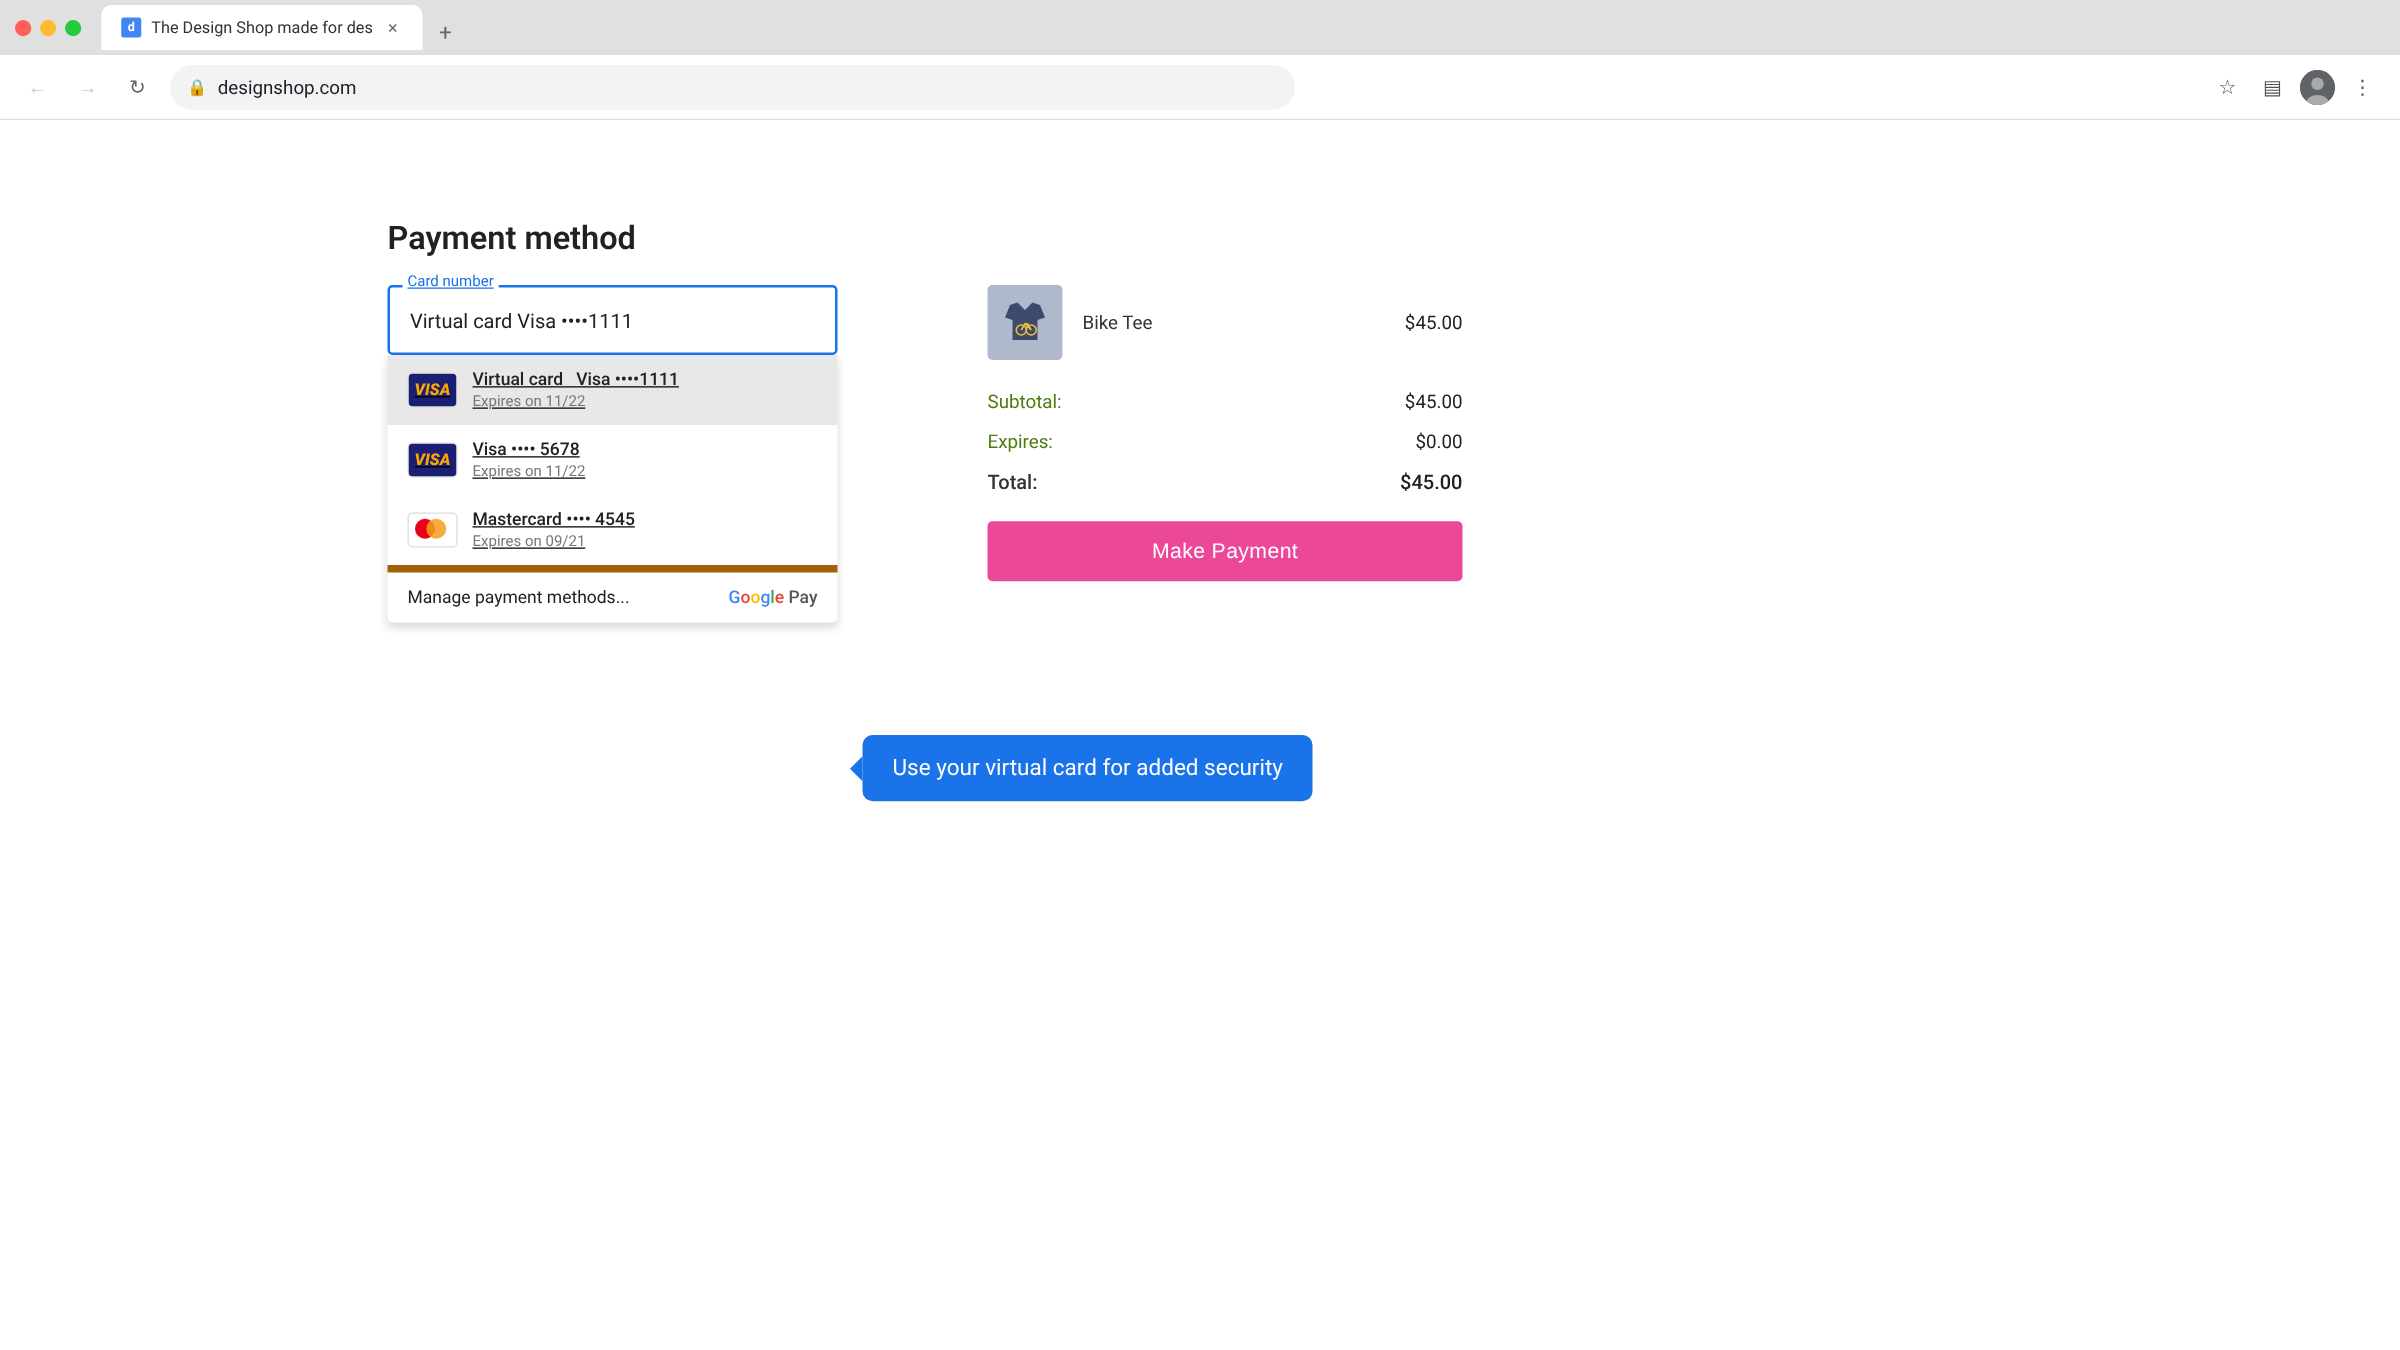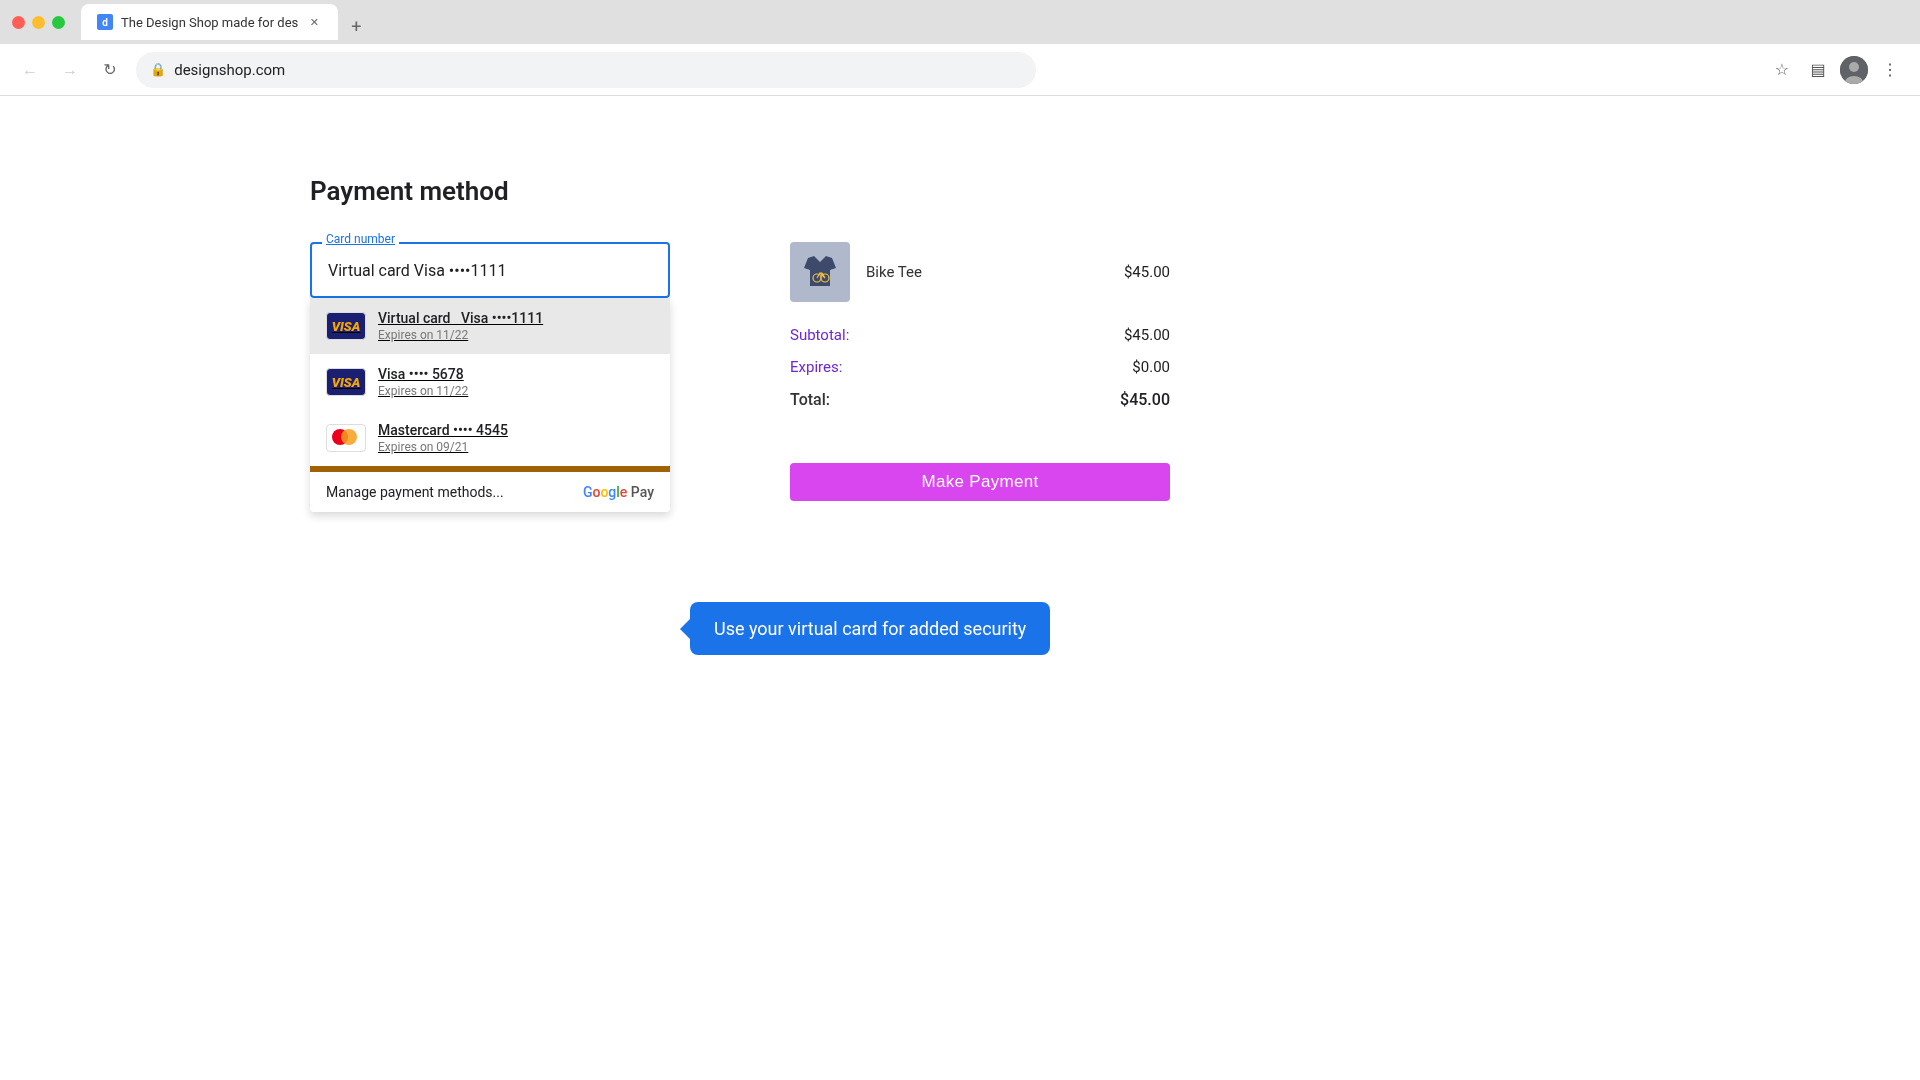--- a/index.html
+++ b/index.html
@@ -163,7 +163,7 @@
       font-size: 26px;
       font-weight: 600;
       color: #202124;
-      margin-bottom: 36px;
+      margin-bottom: 22px;
     }
 
     .main-content {

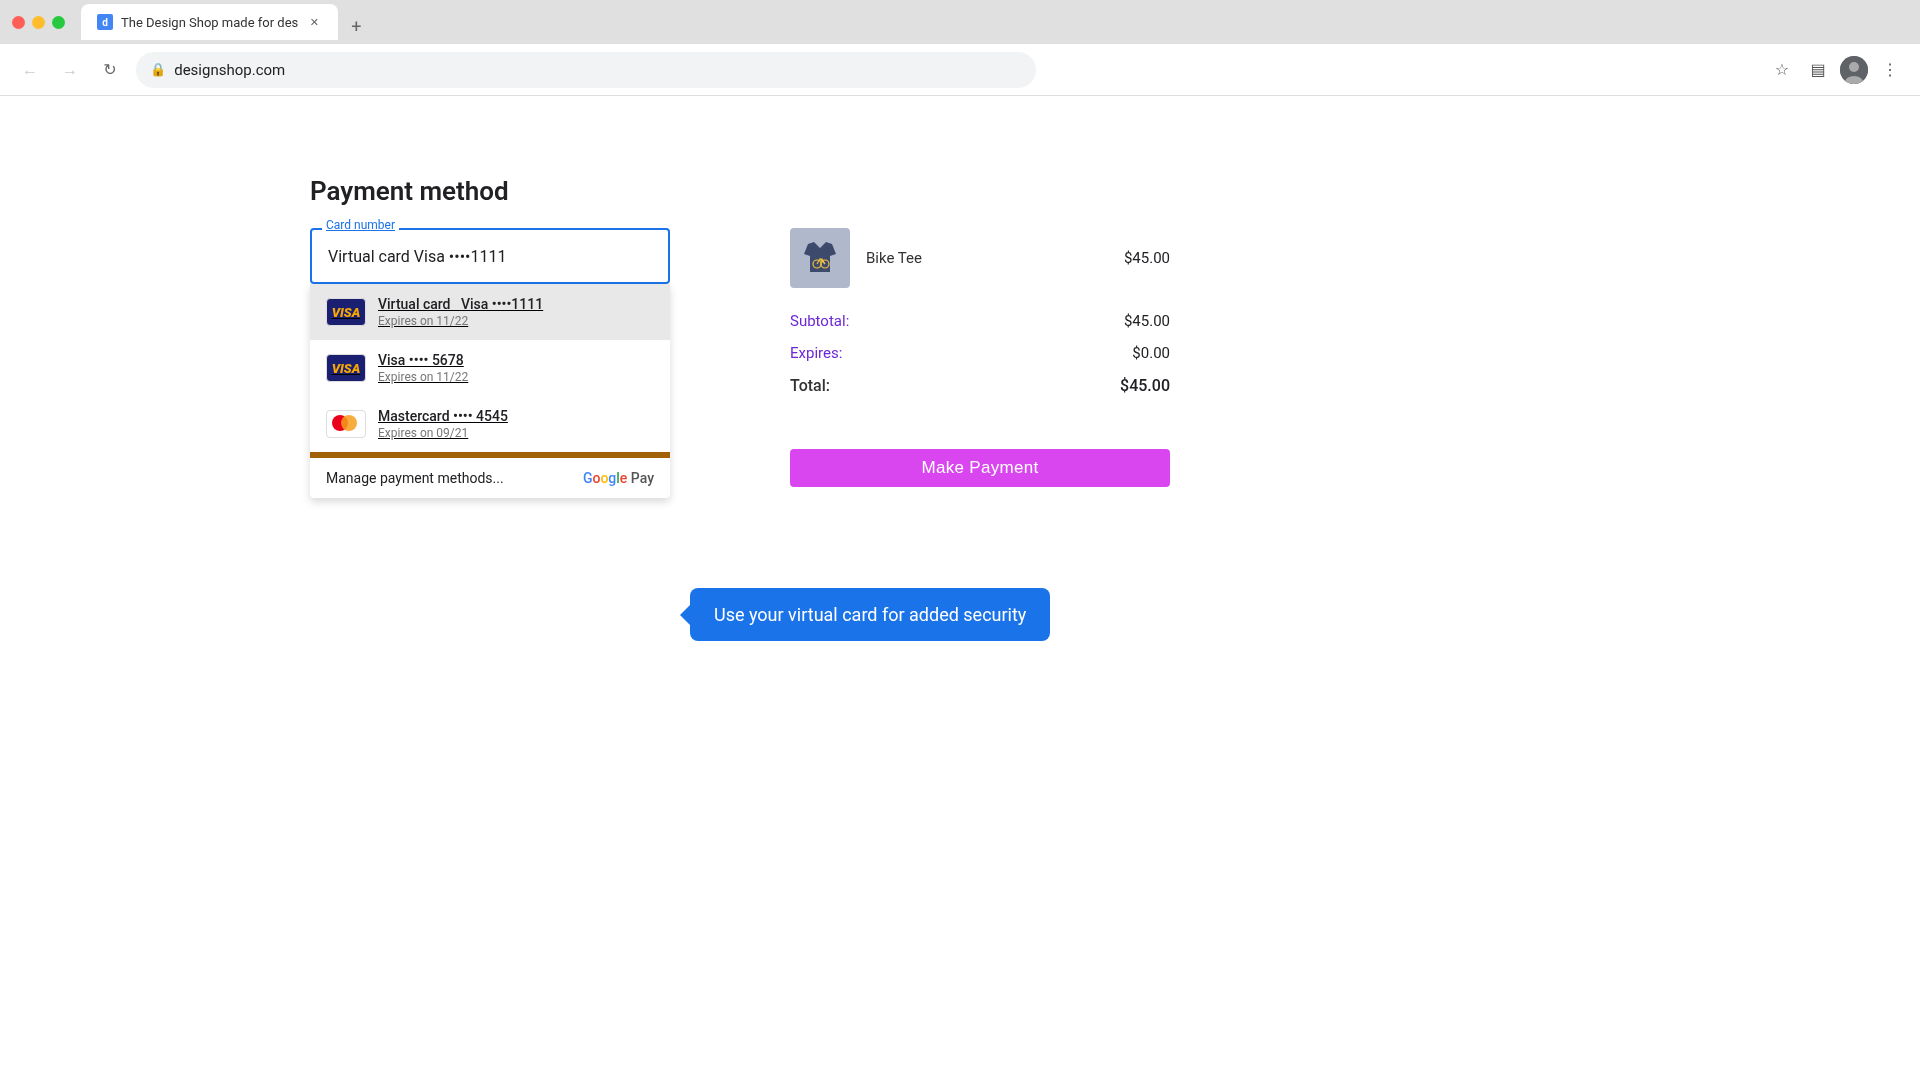--- a/index.html
+++ b/index.html
@@ -340,7 +340,7 @@
       margin-bottom: 14px;
       align-items: center;
     }
-    .summary-label { font-size: 15px; color: #6d28d9; }
+    .summary-label { font-size: 15px; color: #4d7c0f; }
     .summary-value { font-size: 15px; color: #202124; }
     .total-label { font-size: 16px; color: #333; font-weight: 500; }
     .total-value { font-size: 16px; color: #202124; font-weight: 500; }

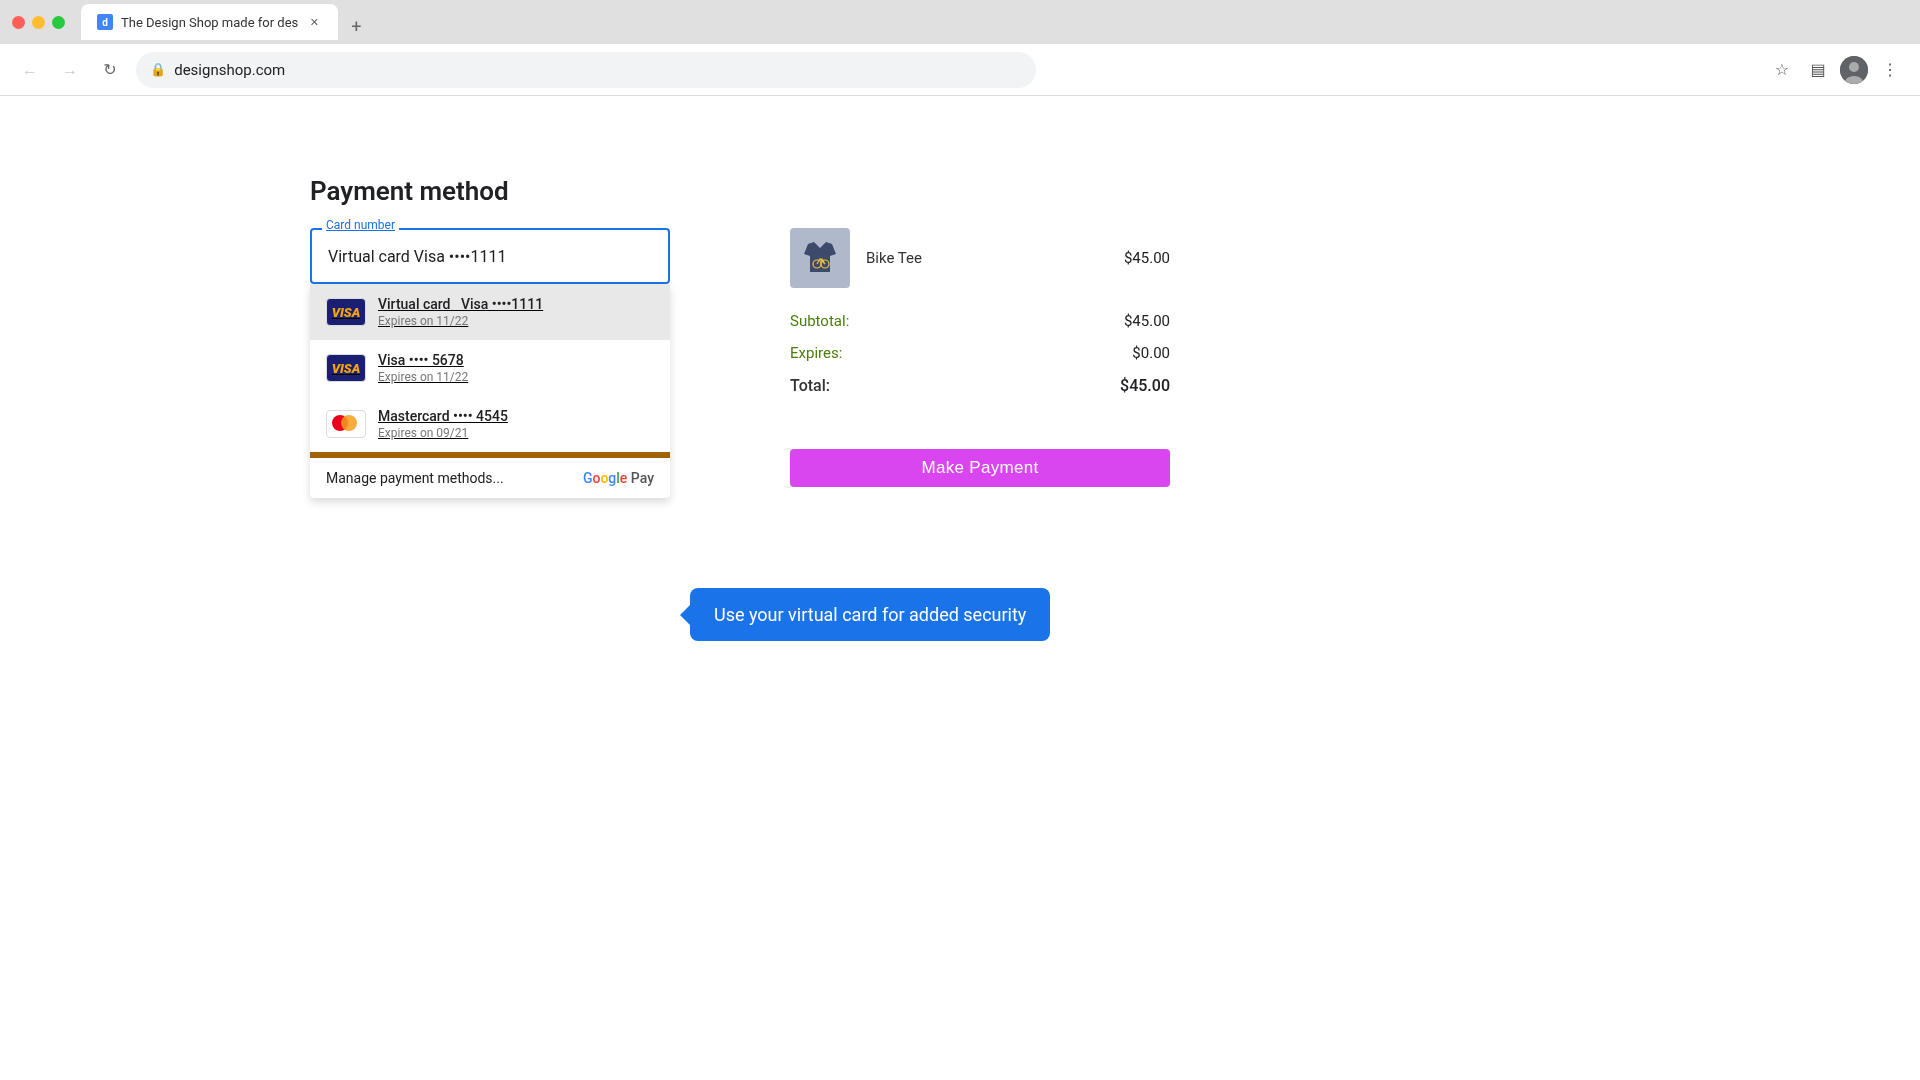--- a/index.html
+++ b/index.html
@@ -347,15 +347,15 @@
 
     .make-payment-btn {
       width: 100%;
-      height: 38px;
-      background: #d946ef;
+      height: 48px;
+      background: #ec4899;
       border: none;
       border-radius: 4px;
       color: white;
       font-size: 17px;
       font-weight: 500;
       cursor: pointer;
-      margin-top: 40px;
+      margin-top: 8px;
       letter-spacing: 0.3px;
     }
 

